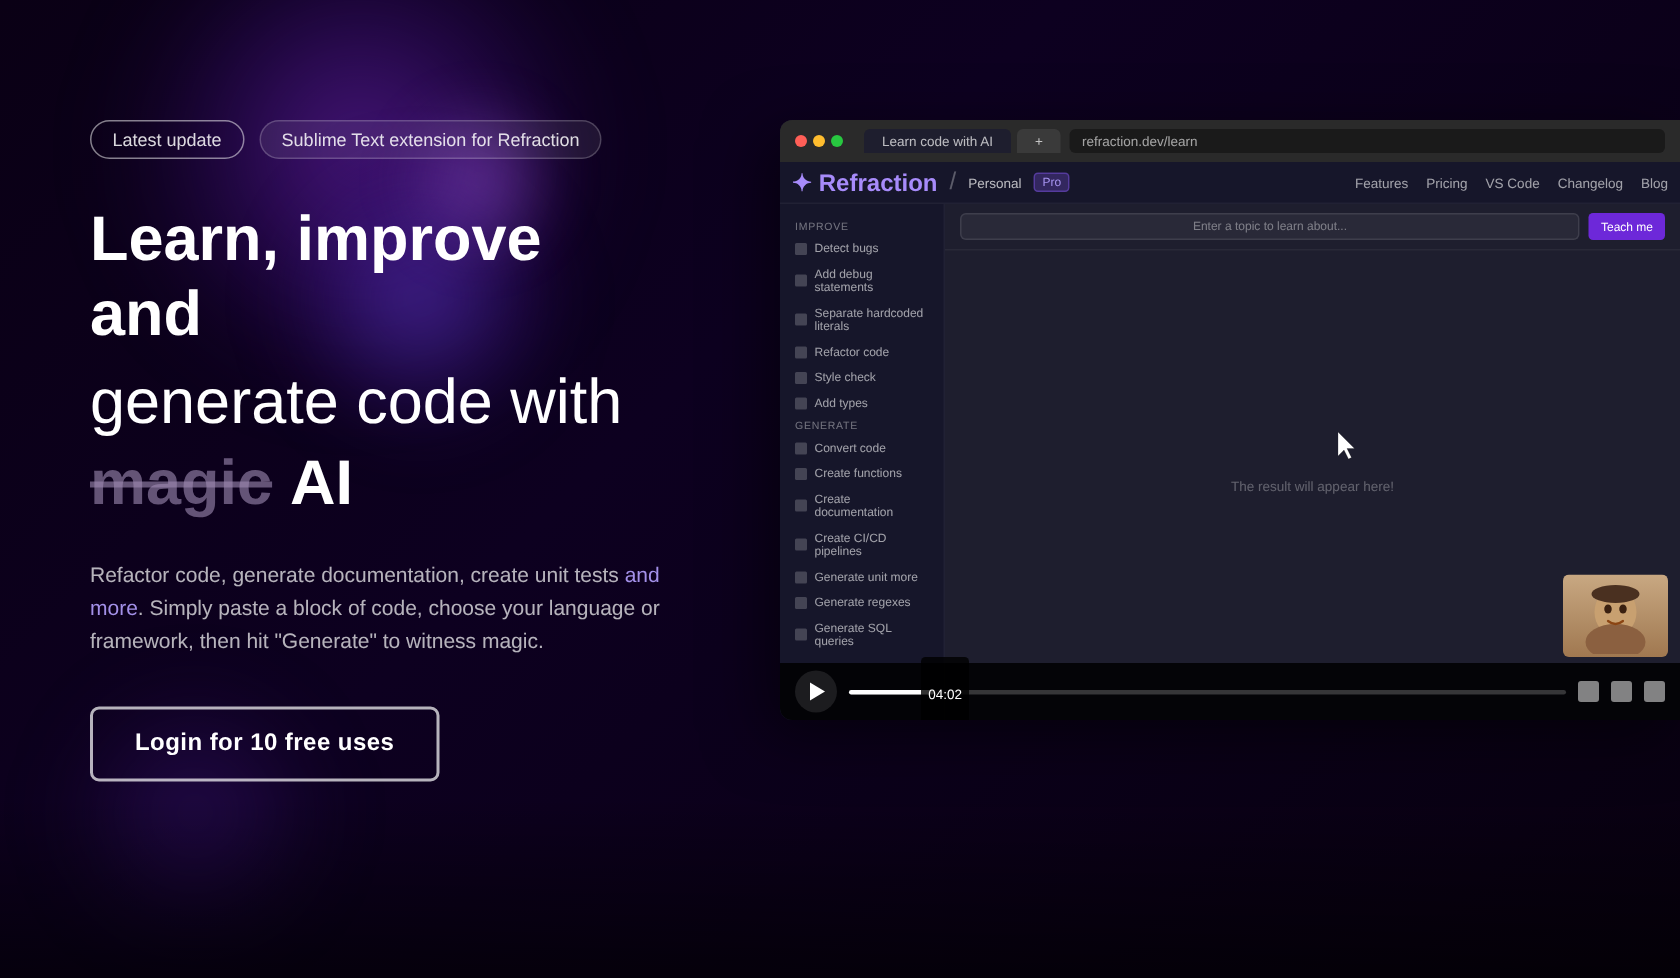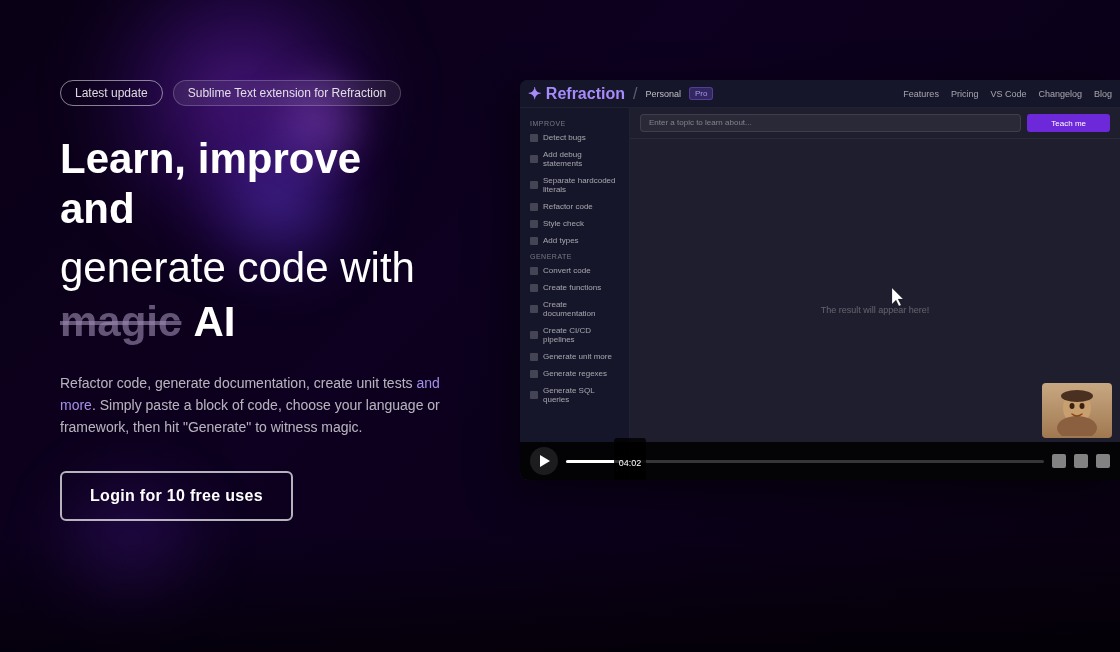--- a/index.html
+++ b/index.html
@@ -525,6 +525,22 @@
 
       <div class="full-app-wrapper">
 
+        <div class="browser-chrome">
+          <div class="browser-dots">
+            <div class="dot dot-red"></div>
+            <div class="dot dot-yellow"></div>
+            <div class="dot dot-green"></div>
+          </div>
+          <div class="browser-tabs">
+            <div class="browser-tab active">
+              <span>Learn code with AI</span>
+            </div>
+            <div class="browser-tab">+</div>
+          </div>
+          <div class="browser-url-bar">
+            <span>refraction.dev/learn</span>
+          </div>
+        </div>
 
         <div class="app-nav-full">
           <span class="app-logo">✦ Refraction</span>

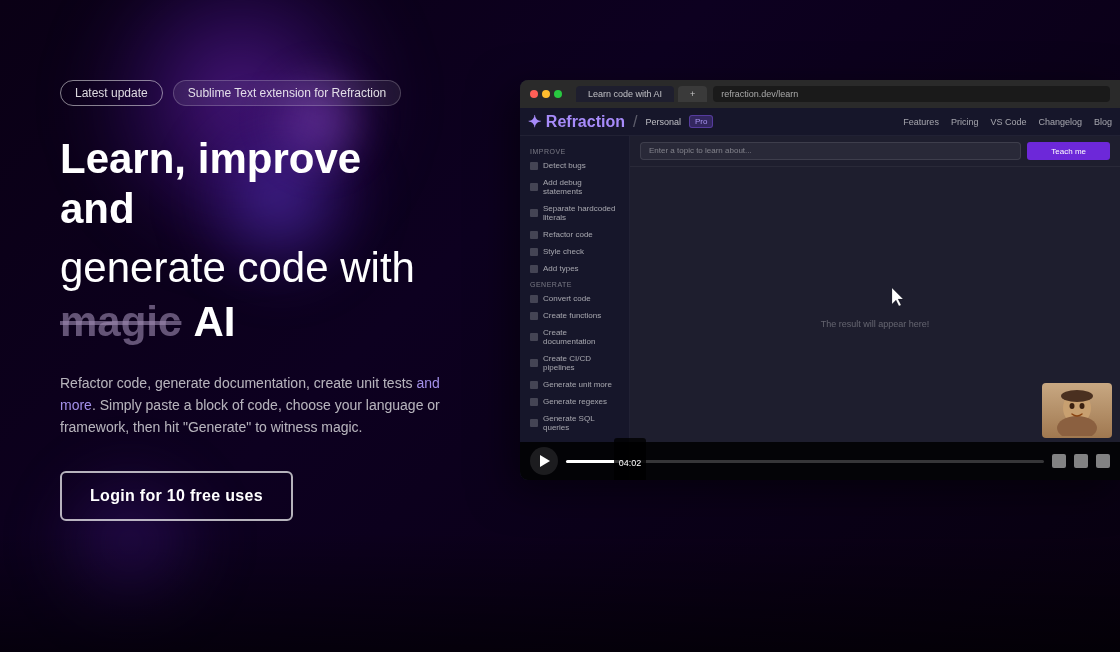--- a/index.html
+++ b/index.html
@@ -316,6 +316,7 @@
       gap: 6px;
       padding: 6px 10px;
       border-bottom: 1px solid rgba(255,255,255,0.05);
+      text-align: center;
     }
 
     .app-input {

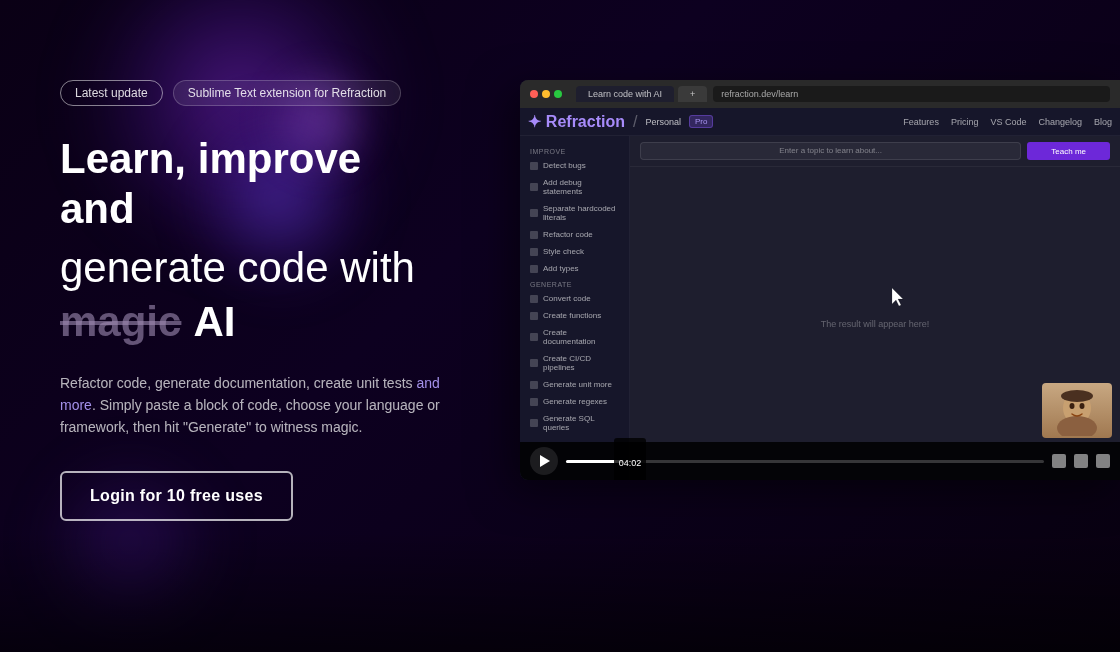--- a/index.html
+++ b/index.html
@@ -333,7 +333,7 @@
     .teach-btn {
       background: #6d28d9;
       border-radius: 3px;
-      padding: 3px 24px;
+      padding: 3px 8px;
       font-size: 8px;
       color: white;
       height: 18px;

